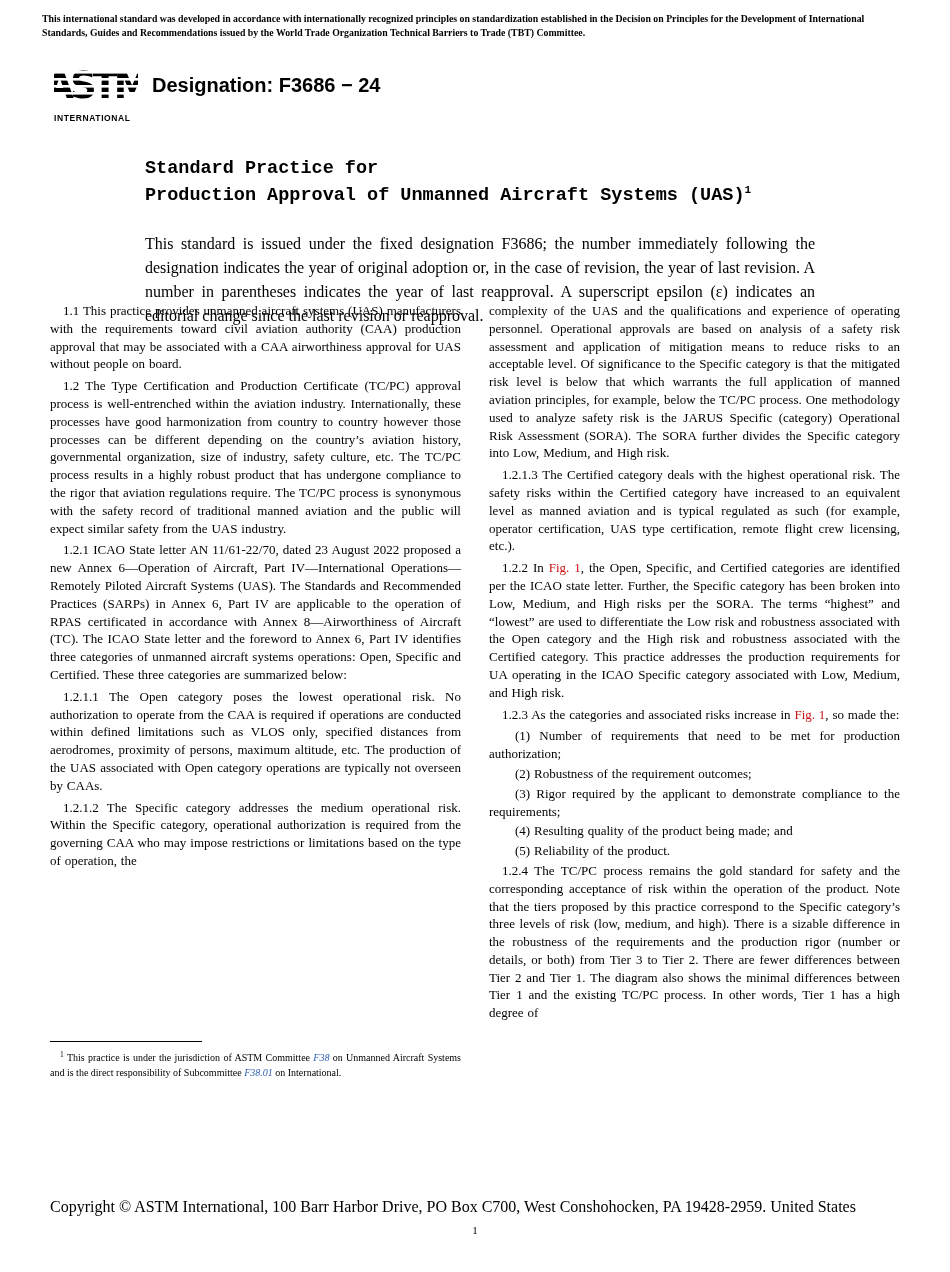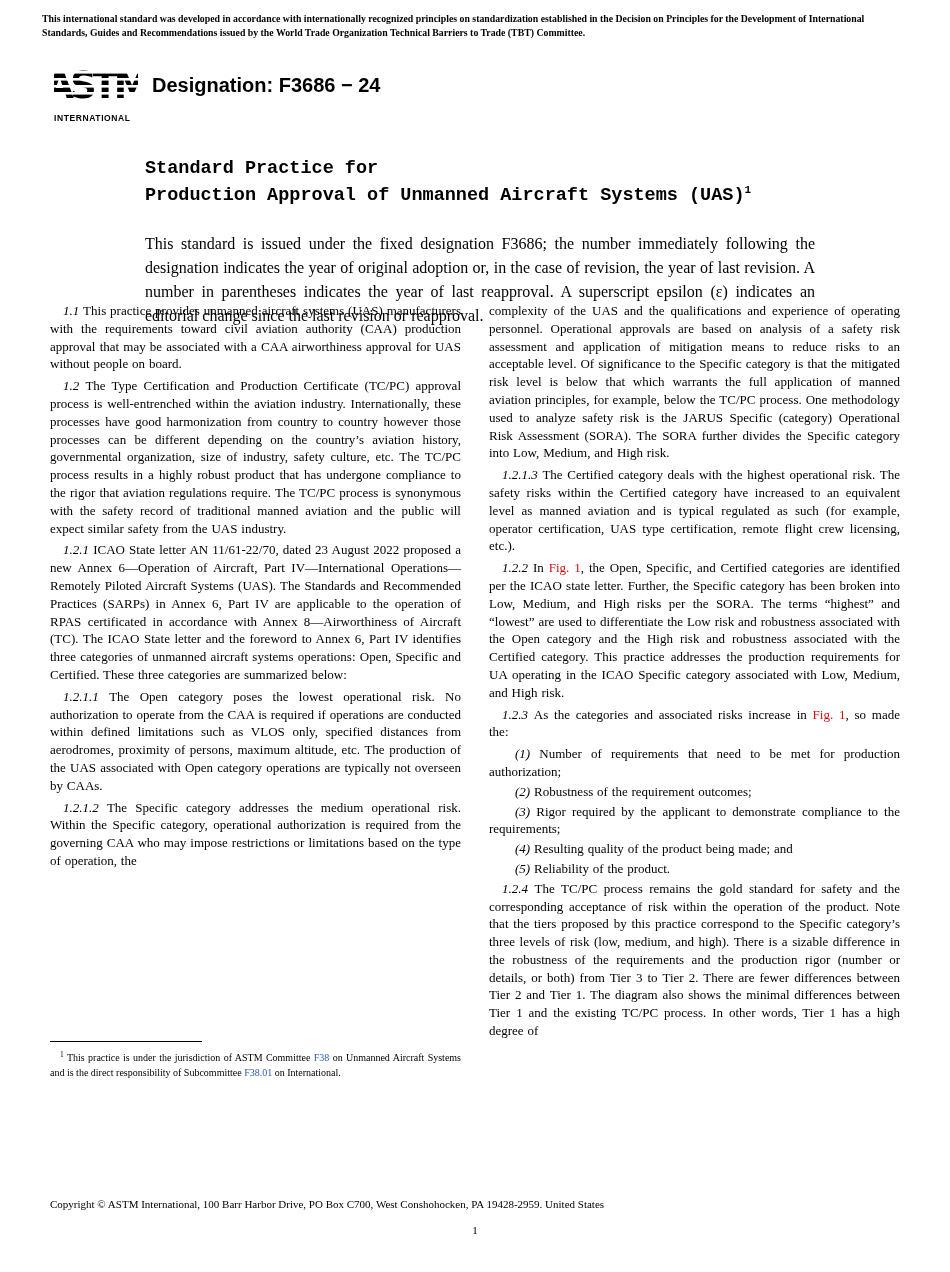--- a/index.html
+++ b/index.html
@@ -43,7 +43,7 @@
   .para { margin:0 0 4px 0; text-indent:13px; }
   .para.noindent { text-indent:0; }
   .para.item { text-indent:26px; margin-bottom:2px; }
-  .it { font-style:italic; }
+  .it { }
   .figref { color:var(--fig-red); }
   .weblink { color:var(--link-blue); }
   .sup { vertical-align:super; font-size:8px; }

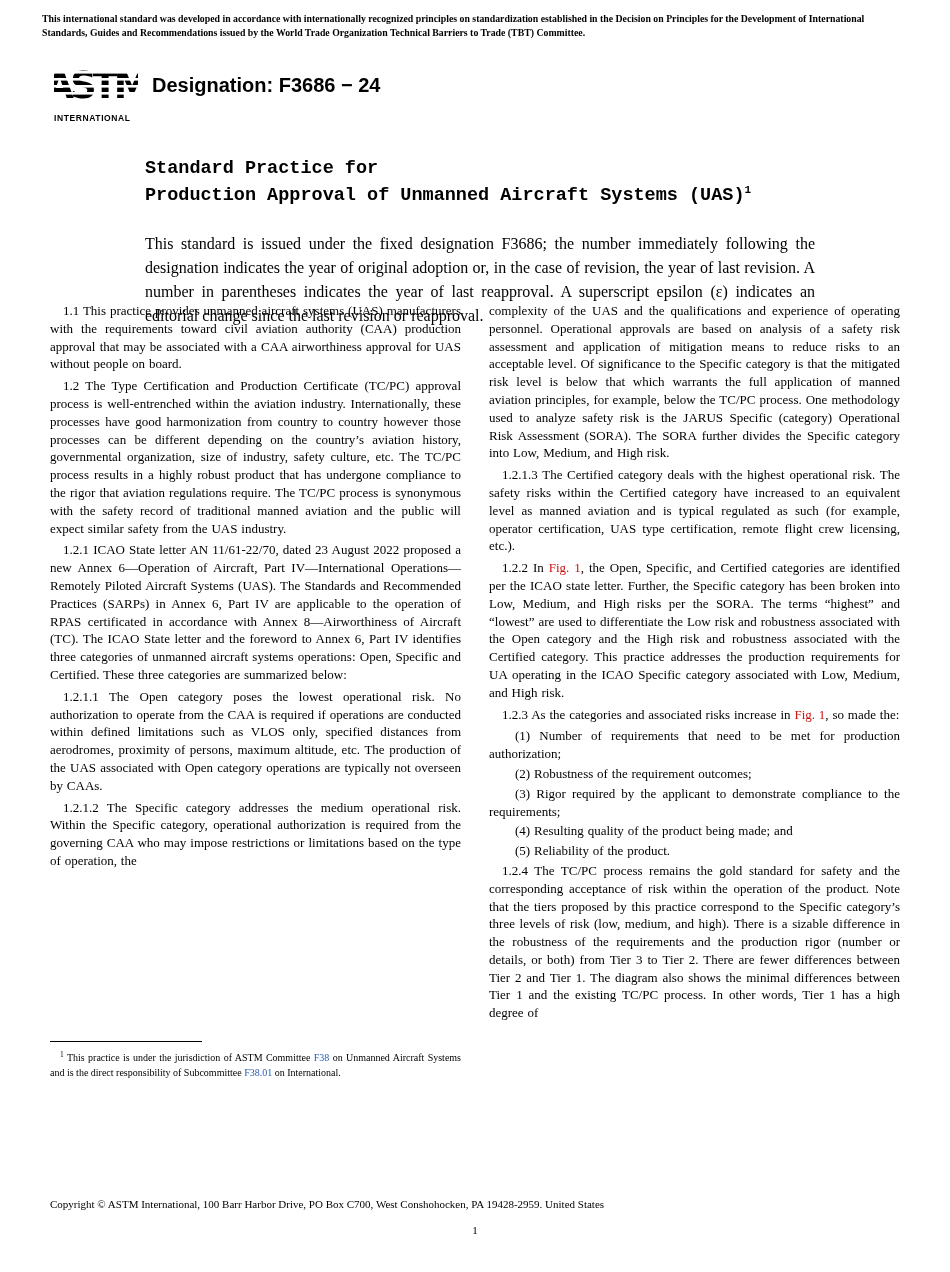--- a/index.html
+++ b/index.html
@@ -45,7 +45,7 @@
   .para.item { text-indent:26px; margin-bottom:2px; }
   .it { }
   .figref { color:var(--fig-red); }
-  .weblink { color:var(--link-blue); }
+  .weblink { color:var(--link-blue);font-style:italic; }
   .sup { vertical-align:super; font-size:8px; }
   .footnote {
     position:absolute; left:50px; top:1041px; width:411px;

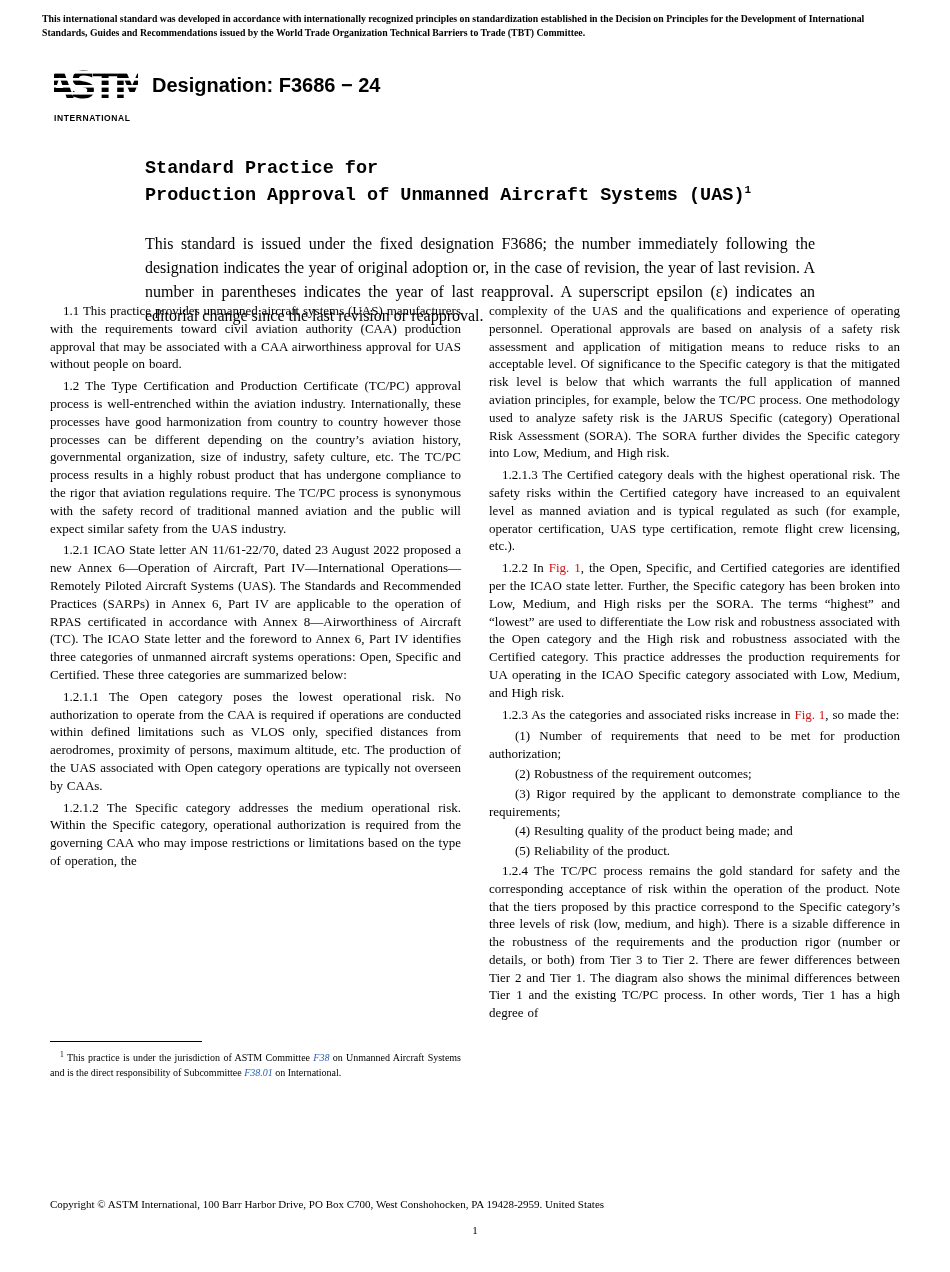--- a/index.html
+++ b/index.html
@@ -54,7 +54,7 @@
   .footnote-rule { width:152px; border-top:1px solid #000; margin-bottom:7px; }
   .fn-para { margin:0; text-indent:10px; }
   .fn-para .sup { font-size:7.5px; }
-  .copyright { position:absolute; left:50px; top:1198px; font-size:11px; }
+  .copyright { position:absolute; left:50px; top:1198px; font-size:16px; }
   .page-number { position:absolute; left:0; right:0; top:1224px; text-align:center; font-size:11px; }
 </style>
 </head>

